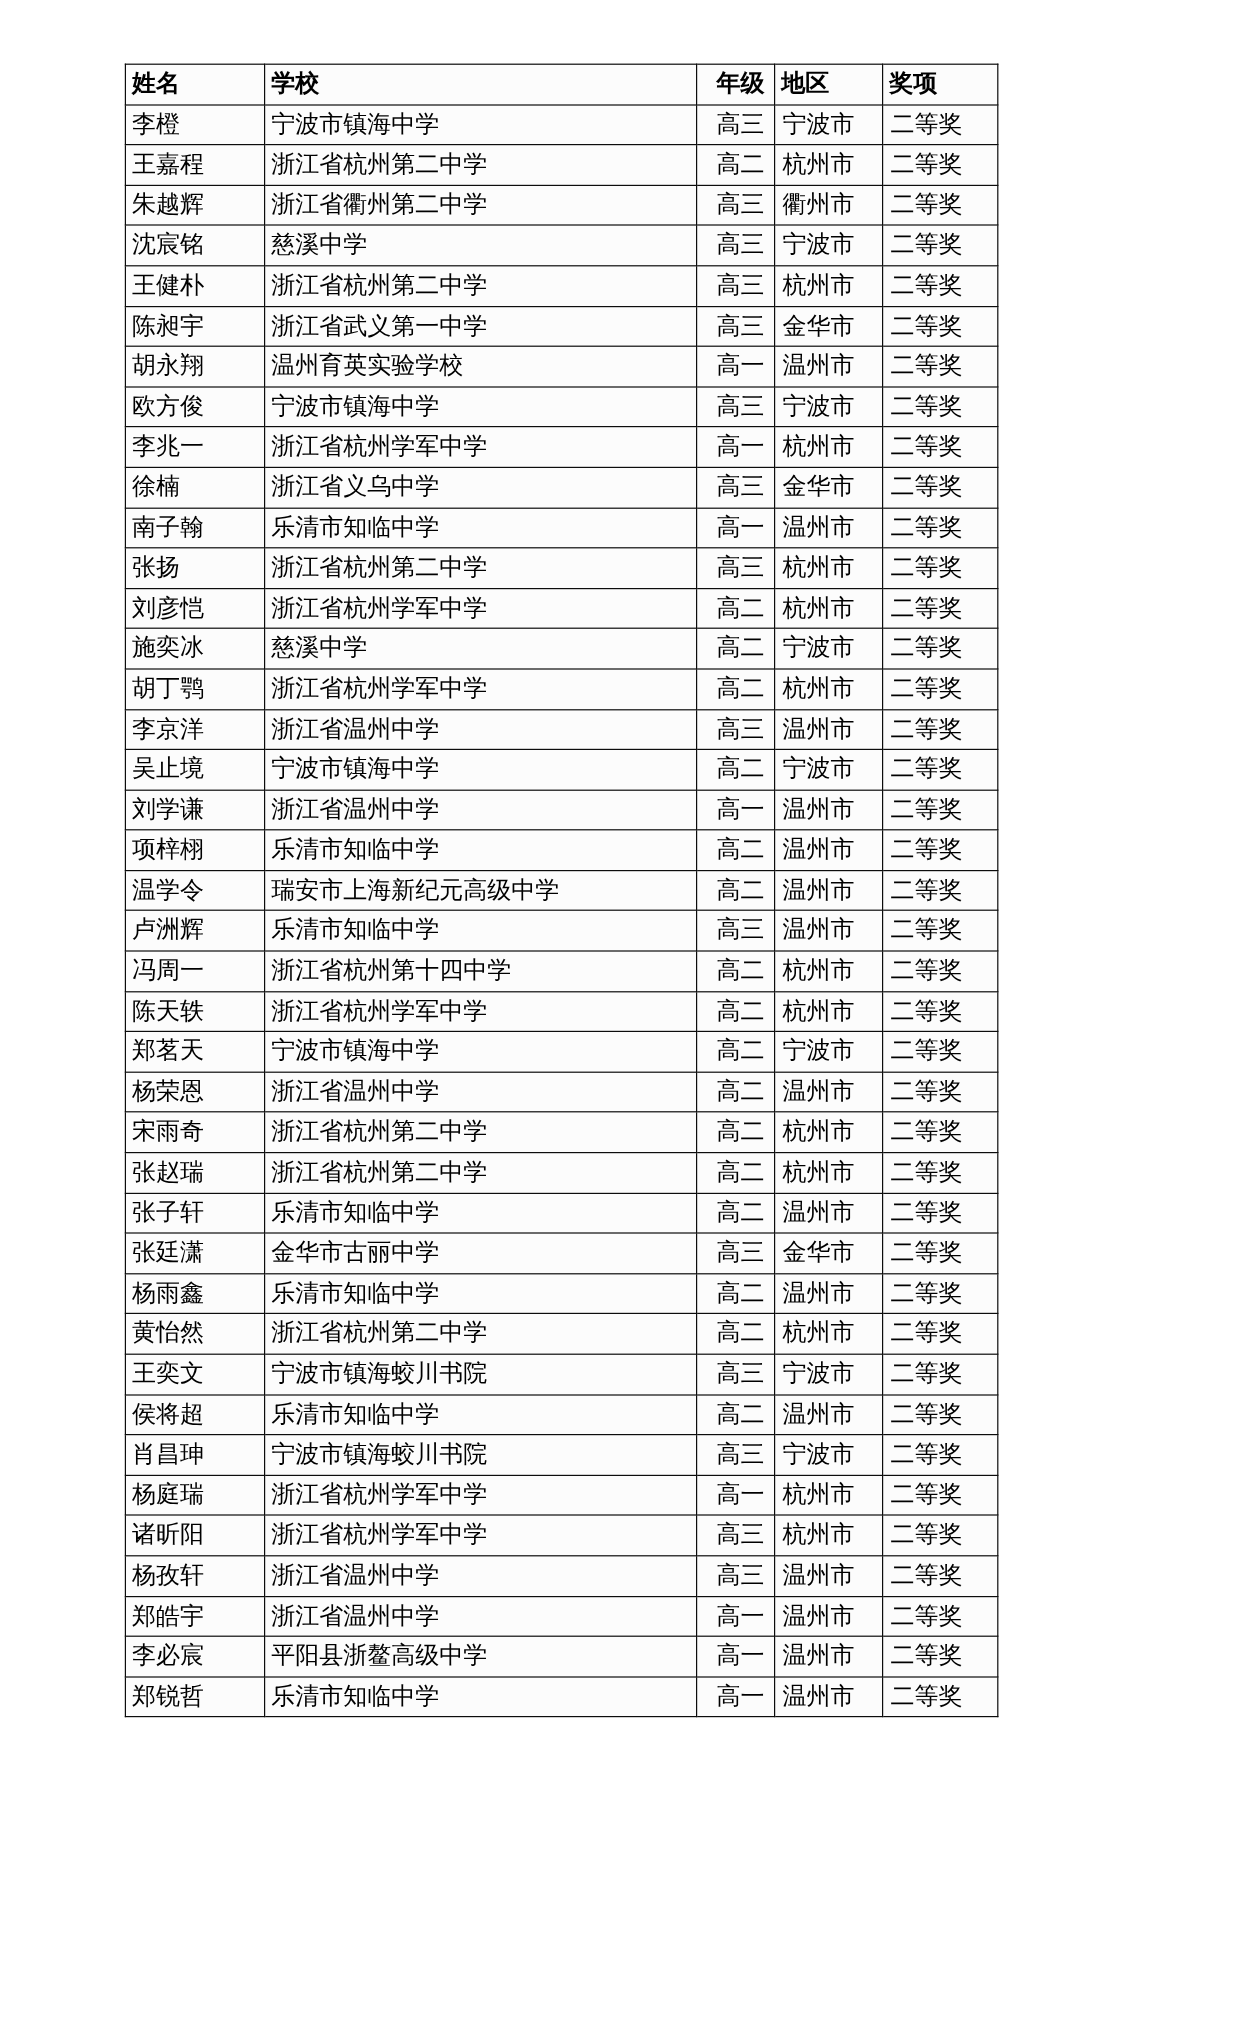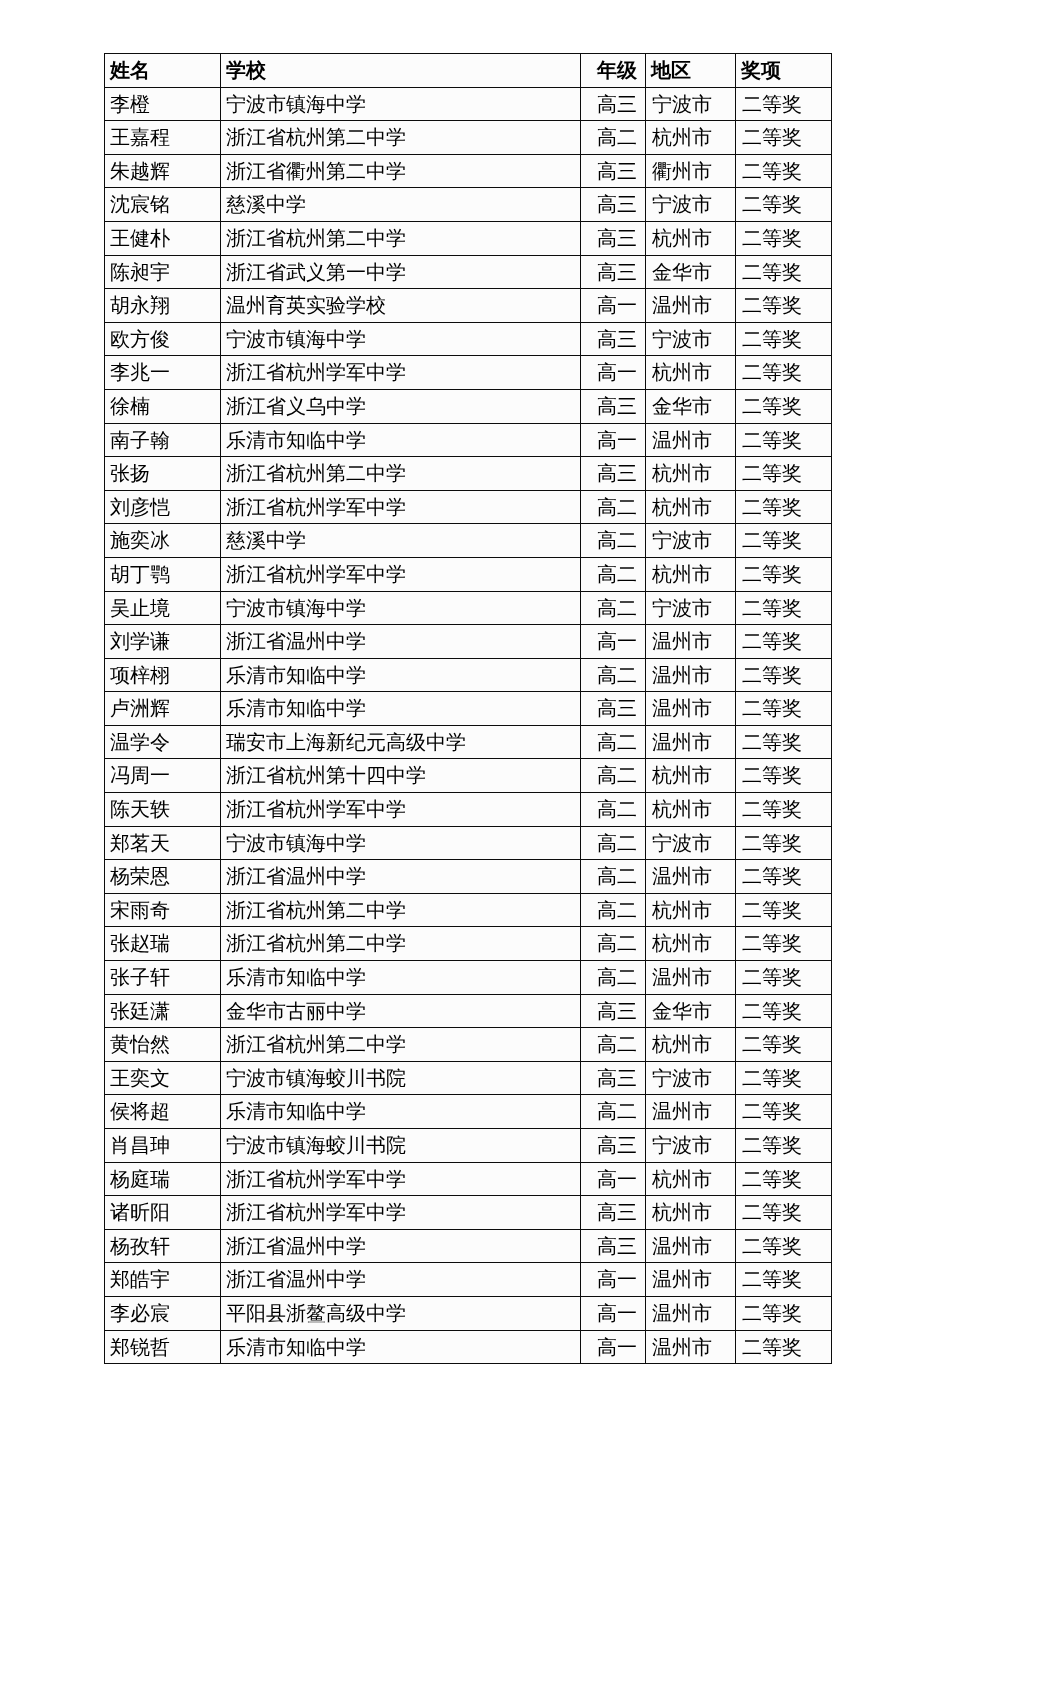--- a/index.html
+++ b/index.html
@@ -195,6 +195,13 @@
           <td class="award">二等奖</td>
         </tr>
         <tr>
+          <td>李京洋</td>
+          <td>浙江省温州中学</td>
+          <td class="grade">高三</td>
+          <td class="region">温州市</td>
+          <td class="award">二等奖</td>
+        </tr>
+        <tr>
           <td>吴止境</td>
           <td>宁波市镇海中学</td>
           <td class="grade">高二</td>

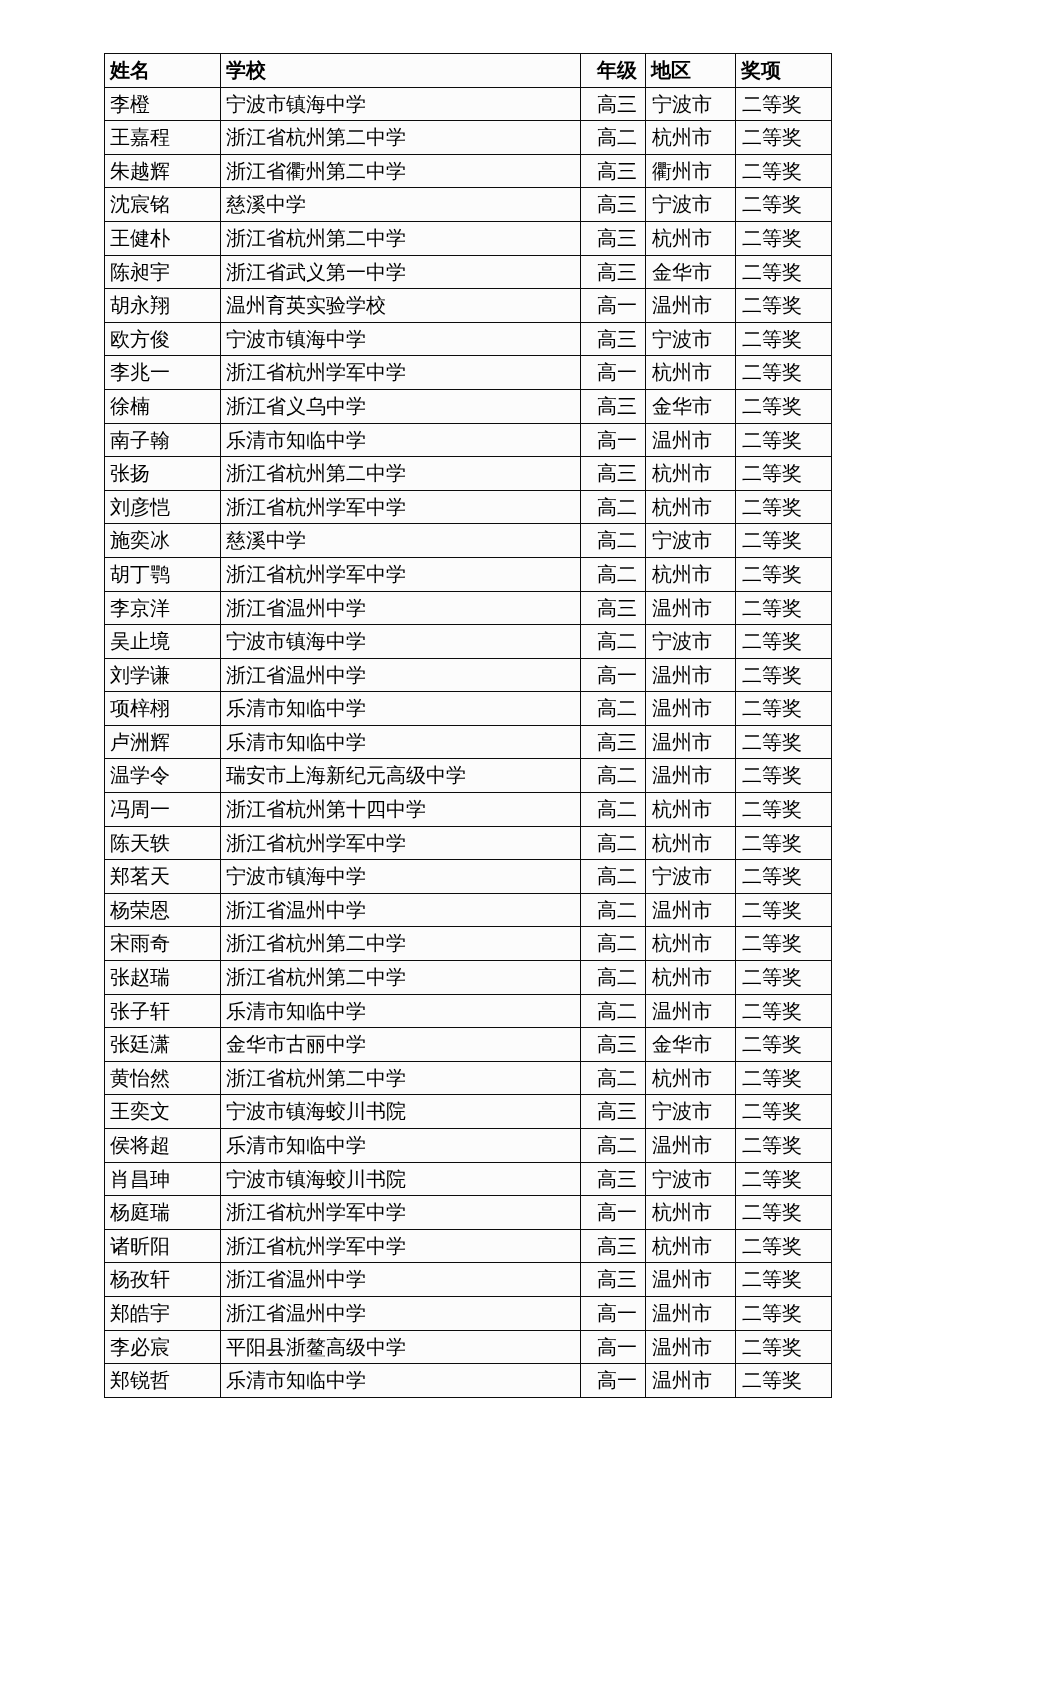--- a/index.html
+++ b/index.html
@@ -223,16 +223,16 @@
           <td class="award">二等奖</td>
         </tr>
         <tr>
-          <td>卢洲辉</td>
-          <td>乐清市知临中学</td>
-          <td class="grade">高三</td>
-          <td class="region">温州市</td>
-          <td class="award">二等奖</td>
-        </tr>
-        <tr>
           <td>温学令</td>
           <td>瑞安市上海新纪元高级中学</td>
           <td class="grade">高二</td>
+          <td class="region">温州市</td>
+          <td class="award">二等奖</td>
+        </tr>
+        <tr>
+          <td>卢洲辉</td>
+          <td>乐清市知临中学</td>
+          <td class="grade">高三</td>
           <td class="region">温州市</td>
           <td class="award">二等奖</td>
         </tr>

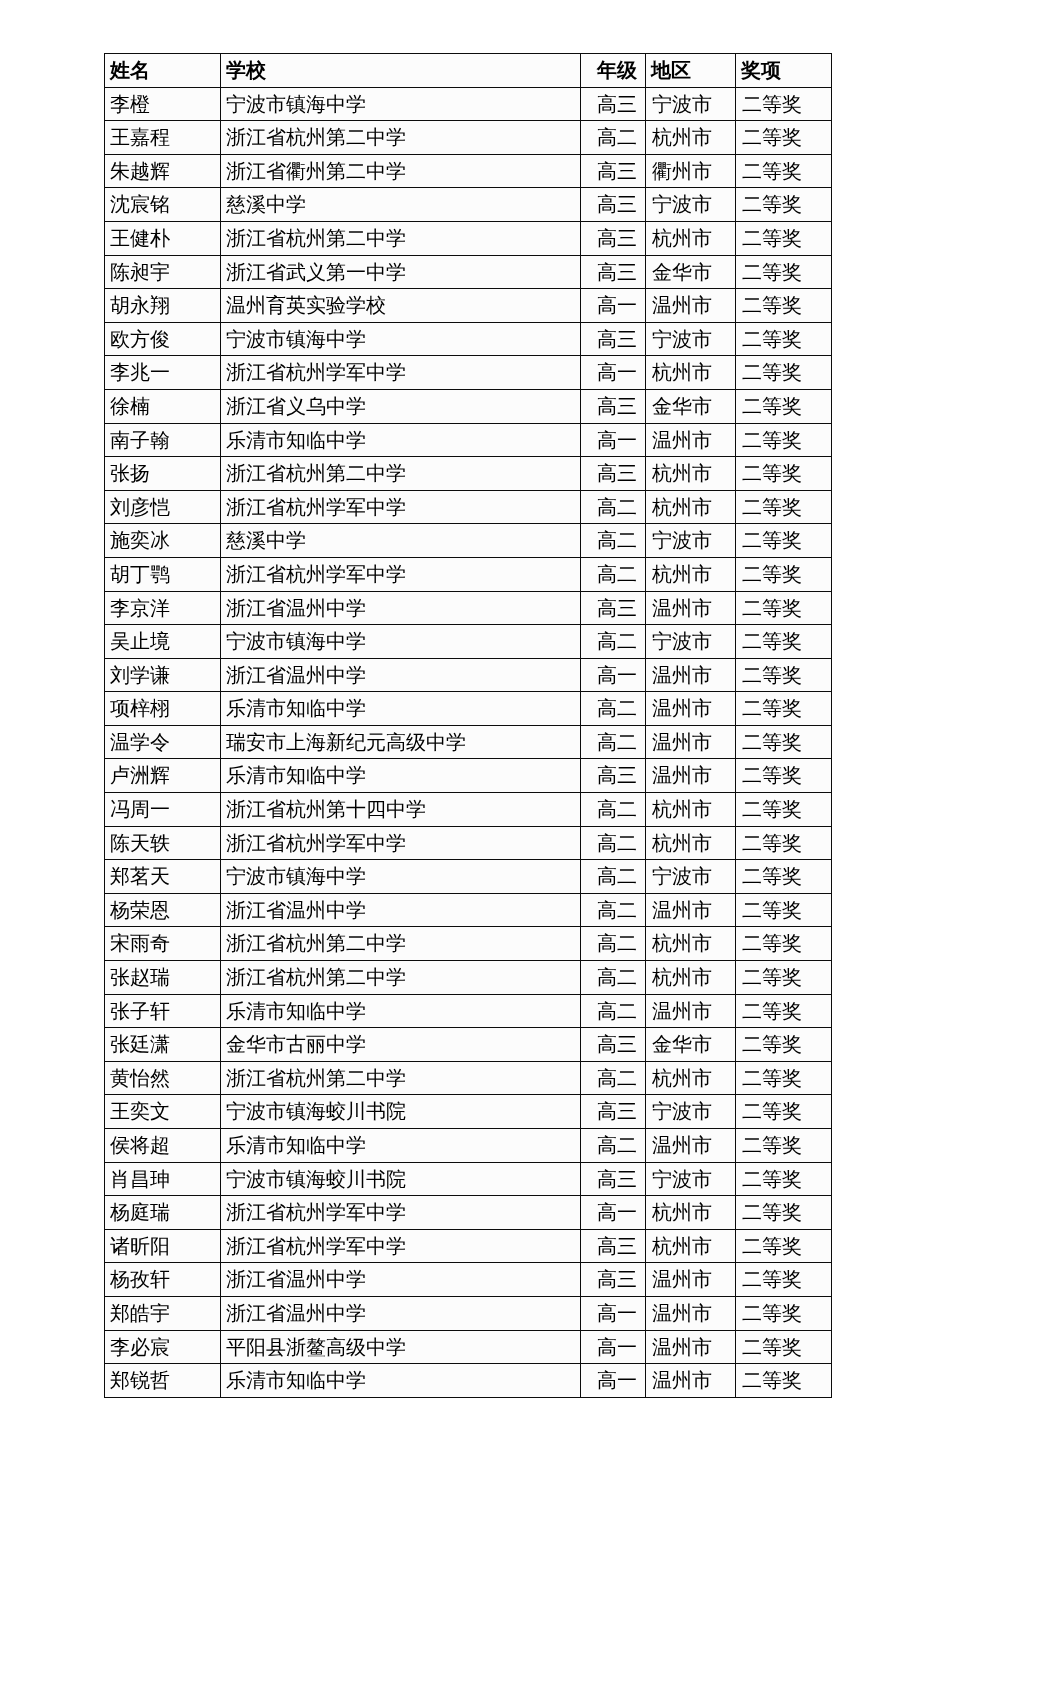--- a/index.html
+++ b/index.html
@@ -293,6 +293,13 @@
           <td class="award">二等奖</td>
         </tr>
         <tr>
+          <td>杨雨鑫</td>
+          <td>乐清市知临中学</td>
+          <td class="grade">高二</td>
+          <td class="region">温州市</td>
+          <td class="award">二等奖</td>
+        </tr>
+        <tr>
           <td>黄怡然</td>
           <td>浙江省杭州第二中学</td>
           <td class="grade">高二</td>

